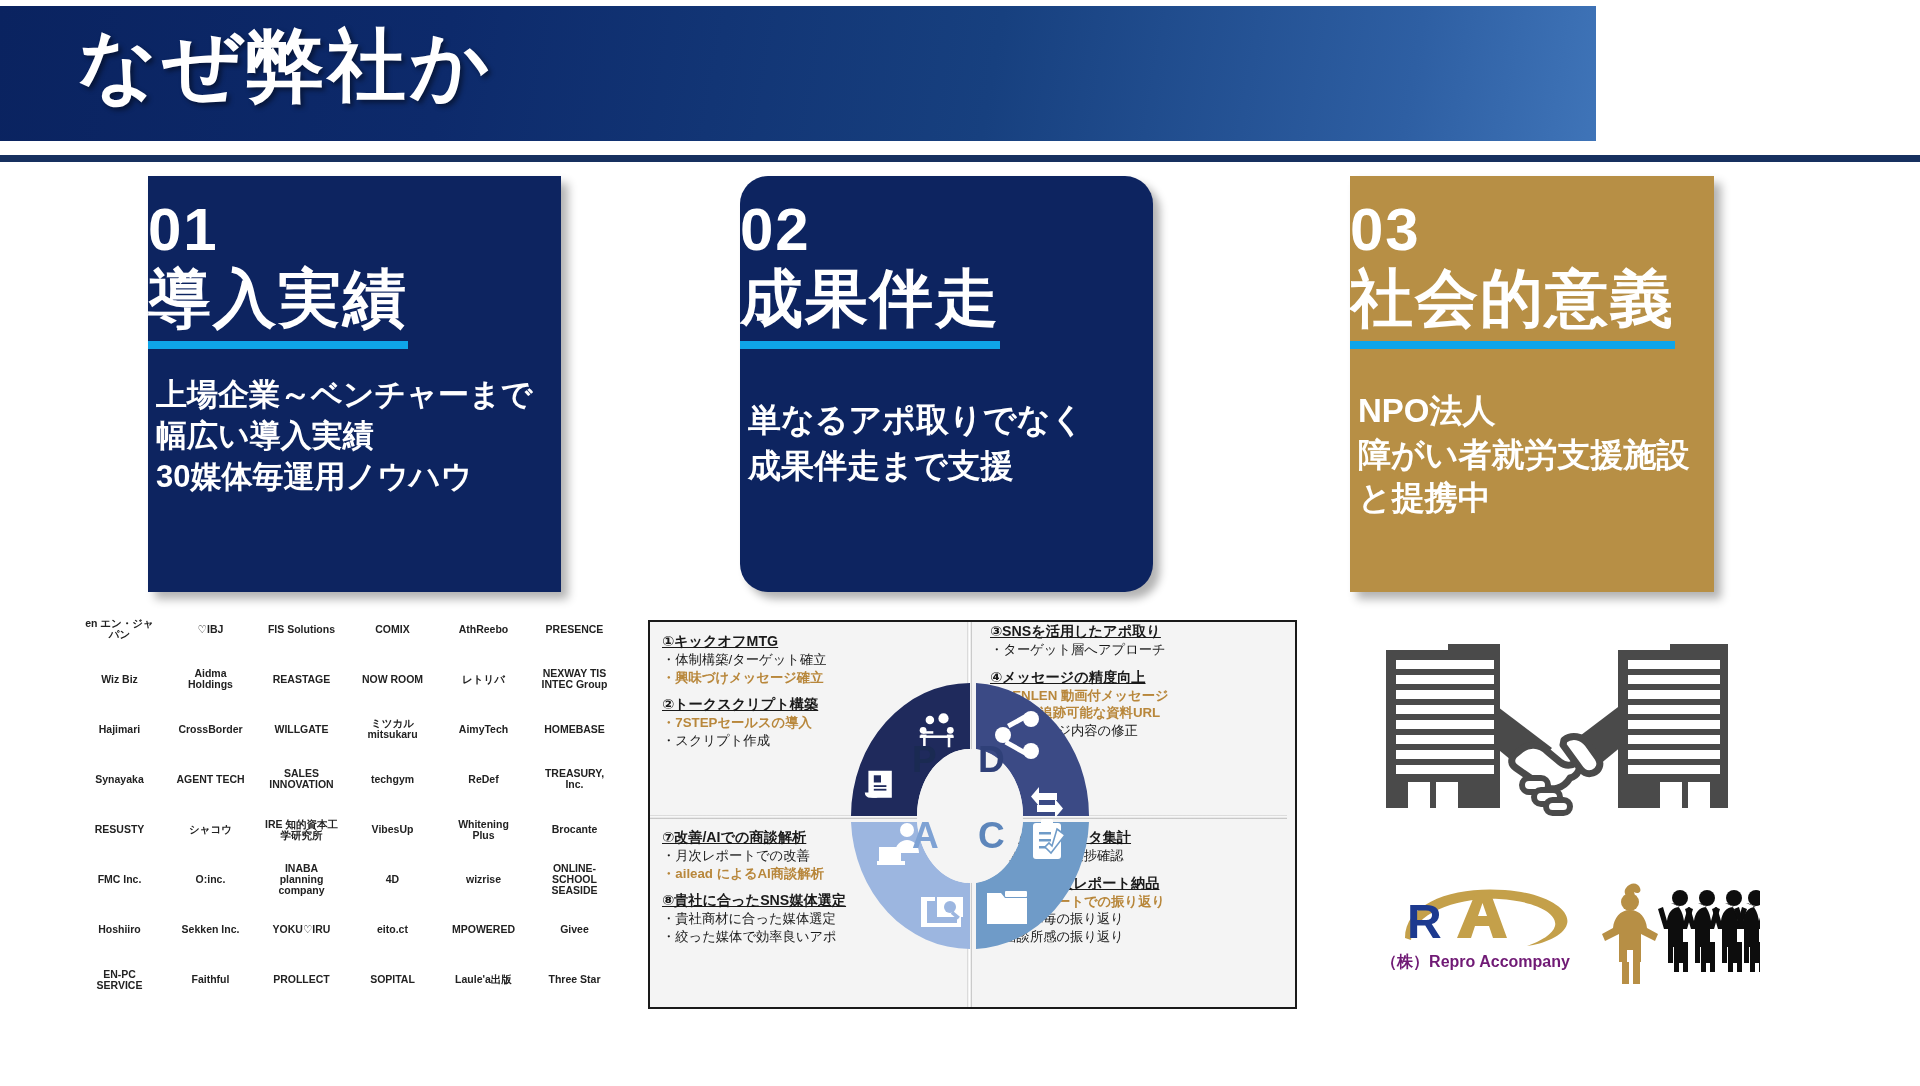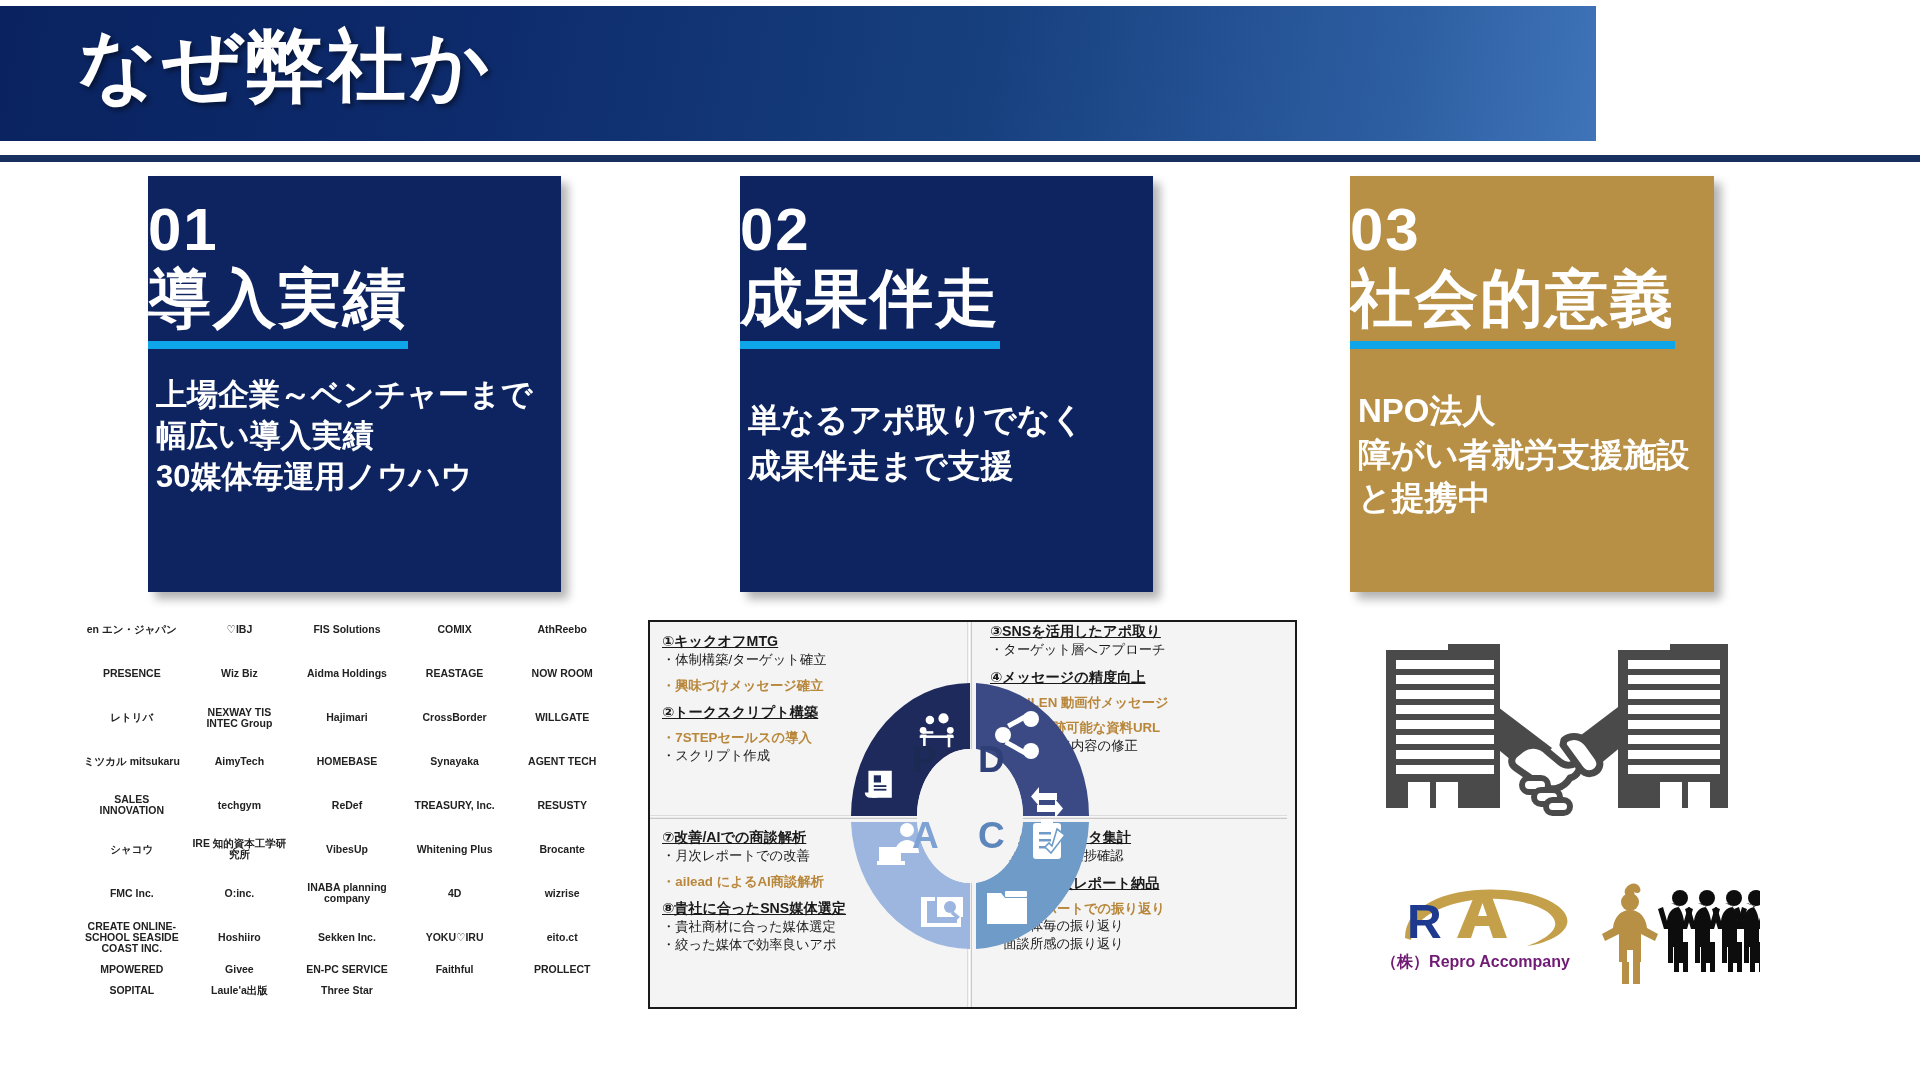--- a/index.html
+++ b/index.html
@@ -117,7 +117,7 @@
 30媒体毎運用ノウハウ</div>
 </div>
 
-<div class="card" id="card2" style="background: rgb(13, 36, 96);">
+<div class="card" id="card2" style="background: rgb(13, 36, 96); border-radius: 28px;">
   <div class="card-num">02</div>
   <div><span class="card-title">成果伴走</span></div>
   <div class="card-body" style="white-space:pre-line">単なるアポ取りでなく

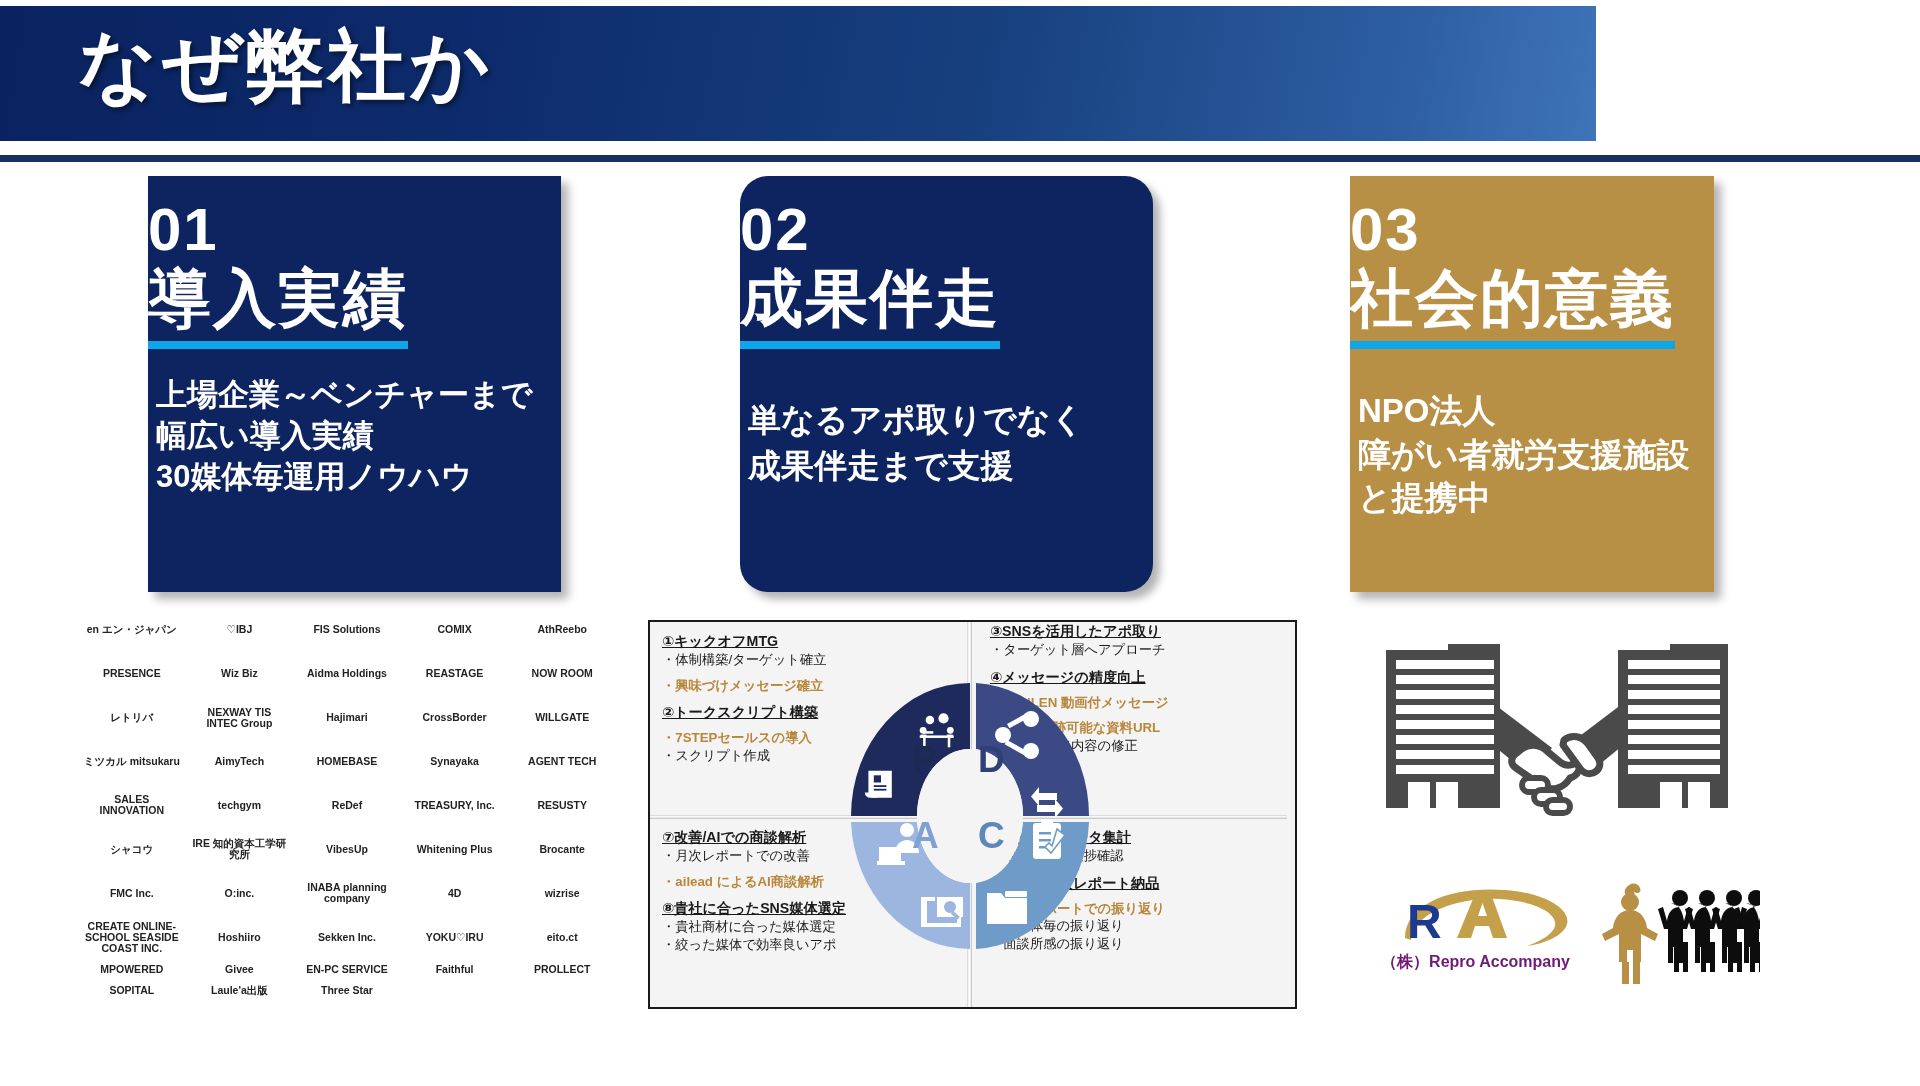--- a/index.html
+++ b/index.html
@@ -48,8 +48,8 @@
   
   .logo-grid{
     position:absolute;left:82px;top:612px;width:530px;height:385px;
-    display:grid;grid-template-columns:repeat(5,1fr);grid-template-rows:repeat(8,1fr);
-    gap:8px;
+    display:grid;grid-template-columns:repeat(6,1fr);grid-template-rows:repeat(8,1fr);
+    gap:16px;
   }
   .logo-cell{
     display:flex;align-items:center;justify-content:center;

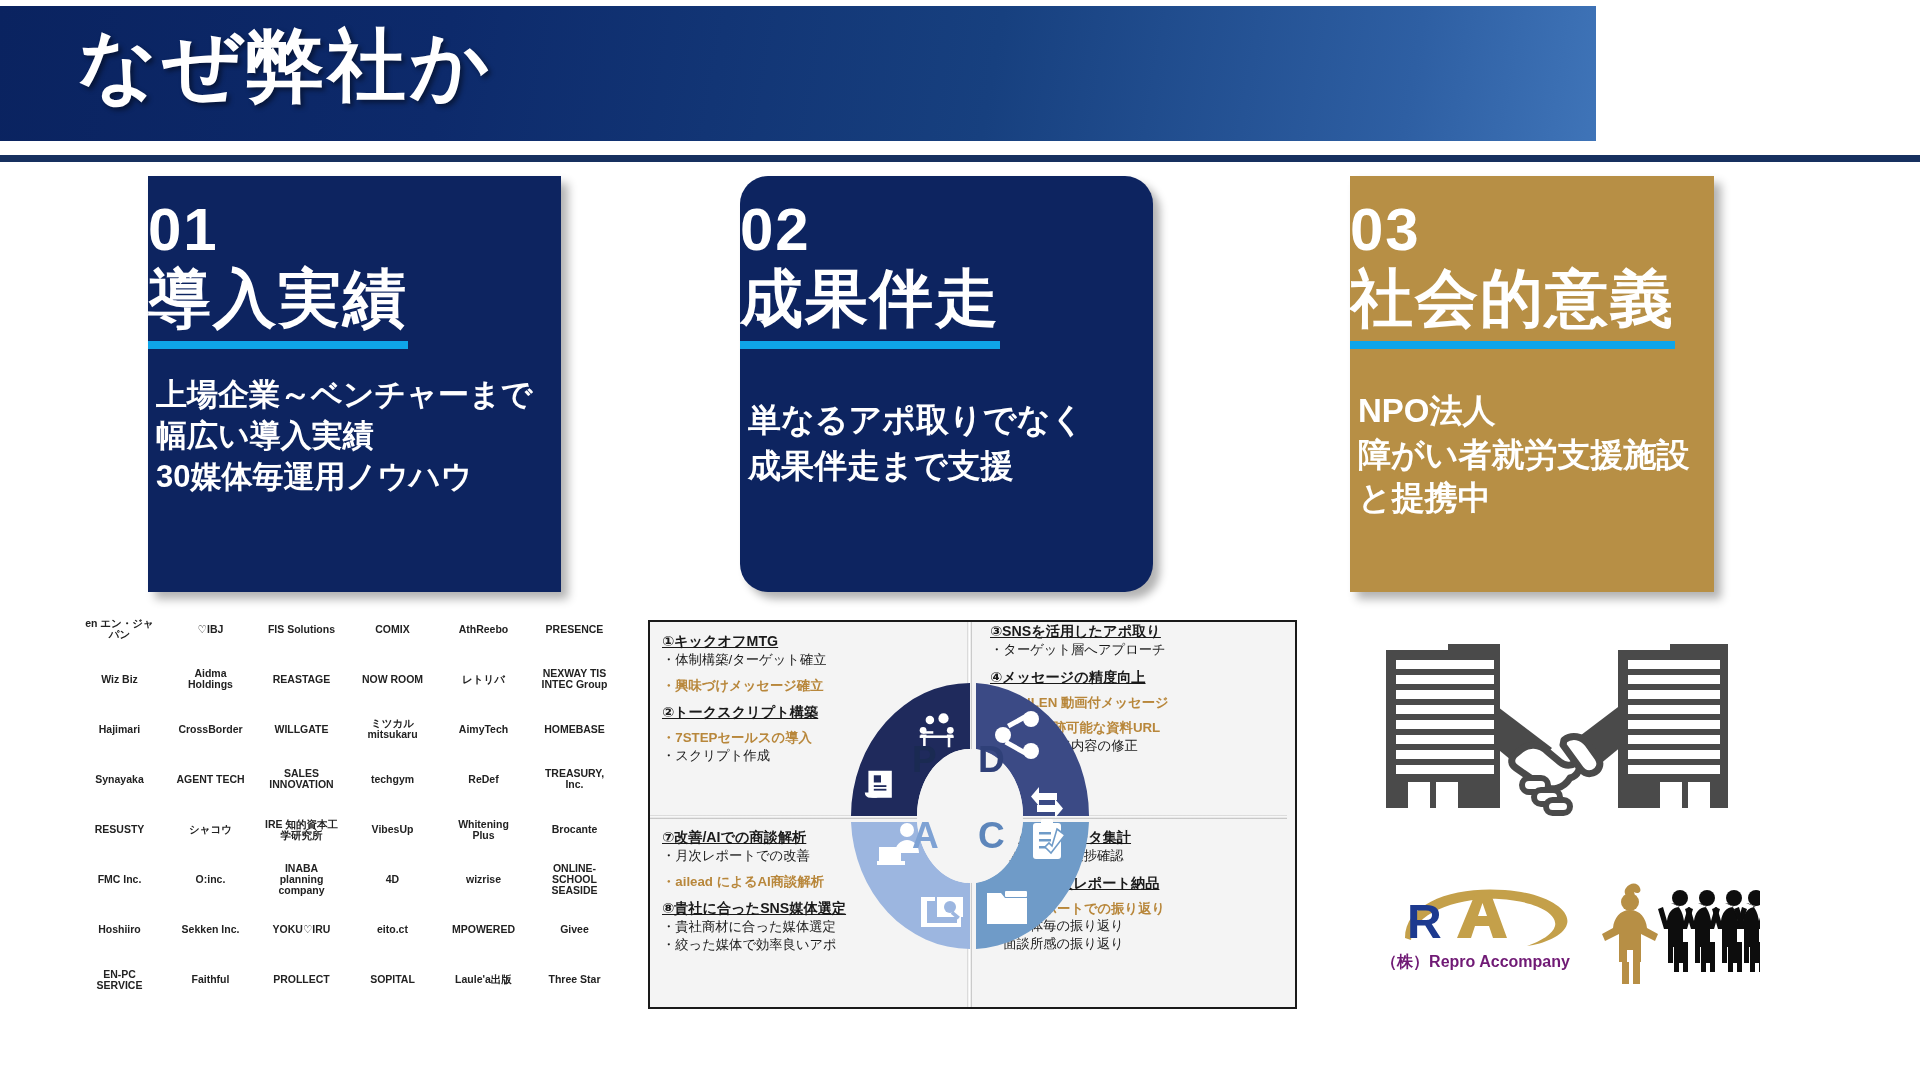--- a/index.html
+++ b/index.html
@@ -80,7 +80,7 @@
   }
   .q-sub{margin-bottom:9px;}
   .q-item{white-space:nowrap;}
-  .gold{color:#b8873b;font-weight:bold;margin-top:8px;}
+  .gold{color:#b8873b;font-weight:bold;}
   
   .wheel{position:absolute;left:195px;top:55px;width:250px;height:278px;}
   .wheel-letters{

